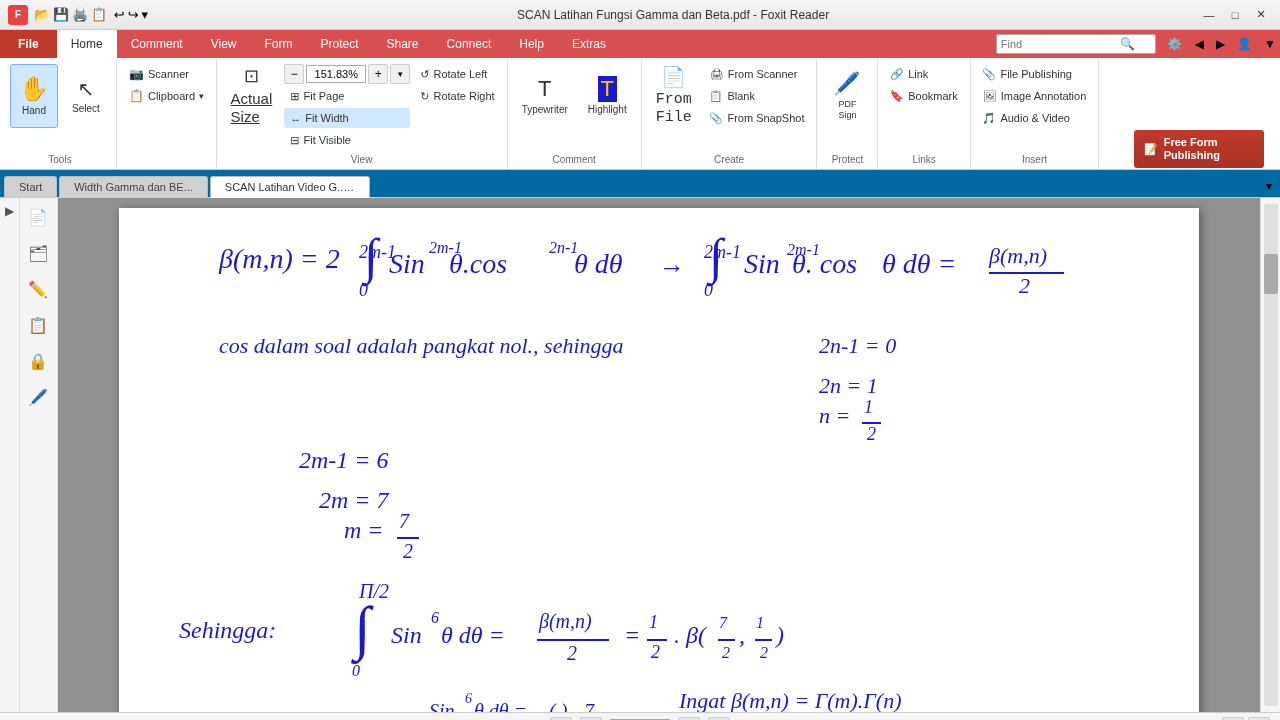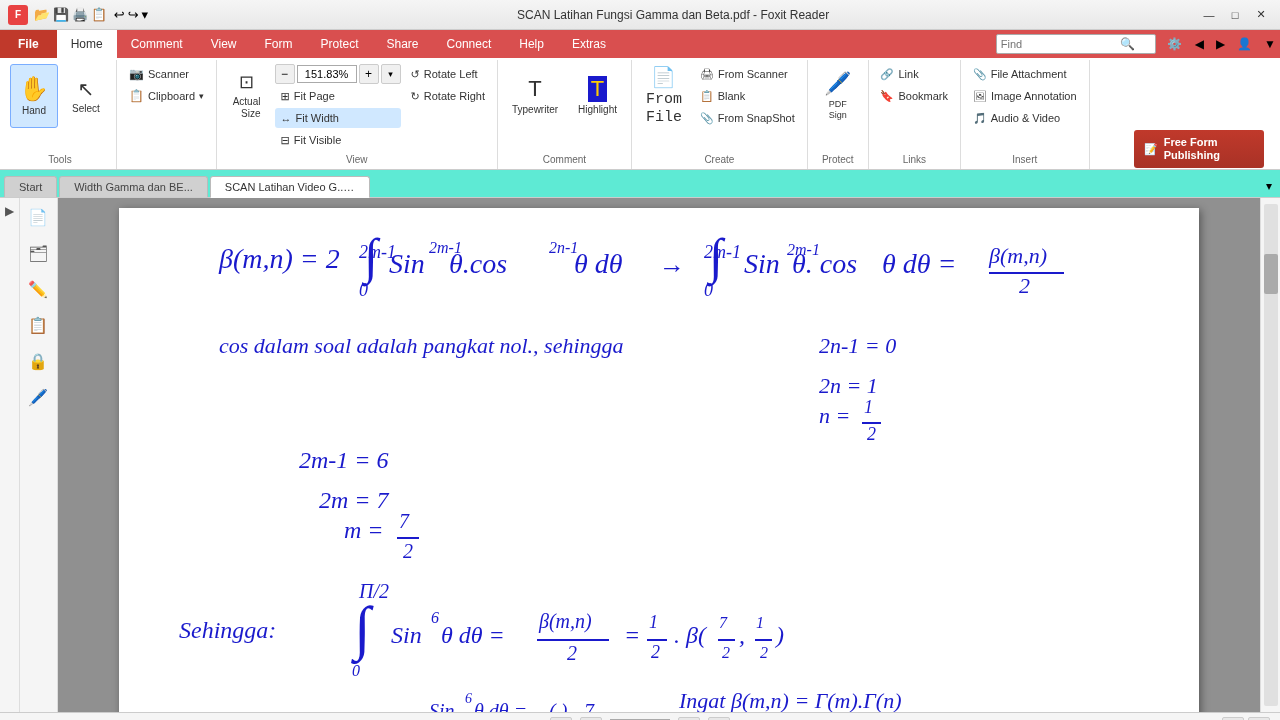--- a/index.html
+++ b/index.html
@@ -498,7 +498,7 @@
       <div class="ribbon-column">
         <div class="ribbon-btn-small">
           <span>📎</span>
-          <span>File Attachment</span>
+          <span>File Publishing</span>
         </div>
         <div class="ribbon-btn-small">
           <span>🖼</span>

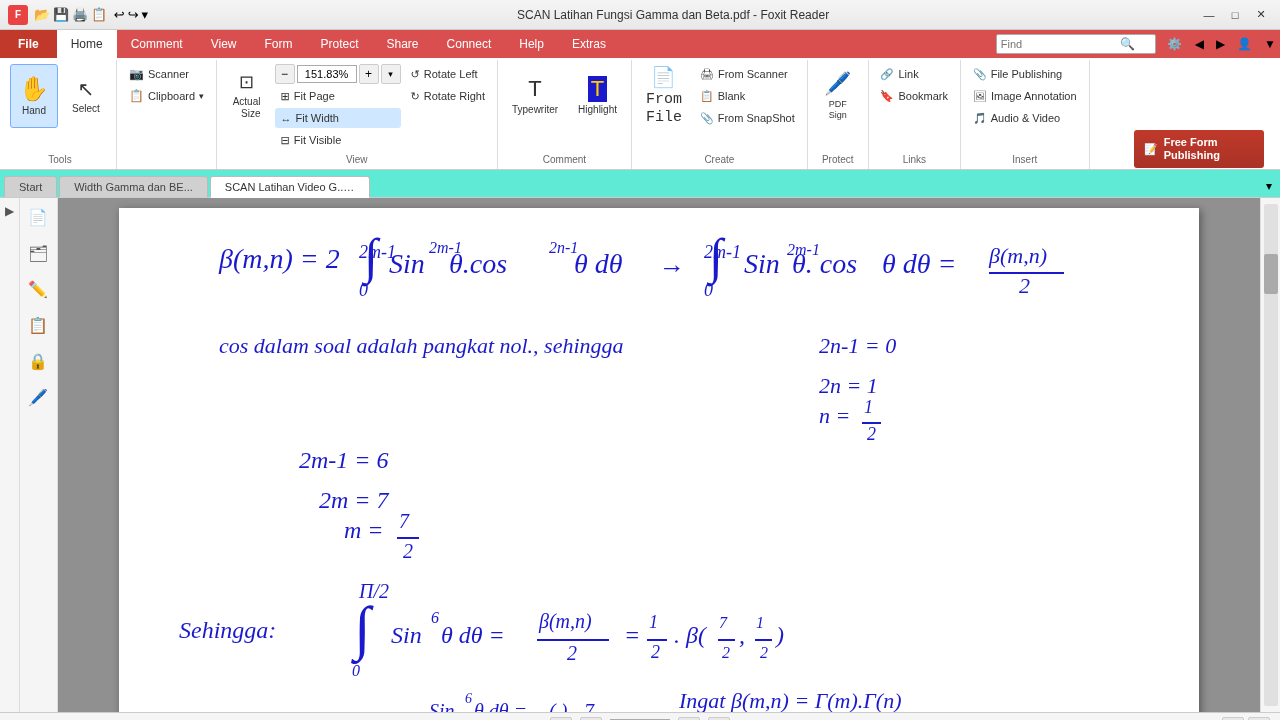--- a/index.html
+++ b/index.html
@@ -390,7 +390,7 @@
     <div class="ribbon-content">
       <div class="ribbon-btn-large">
         <span class="icon" style="font-size:18px;">⊡</span>
-        <span style="font-size:10px; text-align:right; white-space:pre-line;">Actual
+        <span style="font-size:15px; text-align:left; white-space:pre-line;text-decoration:underline;">Actual
 Size</span>
       </div>
       <div class="ribbon-column">

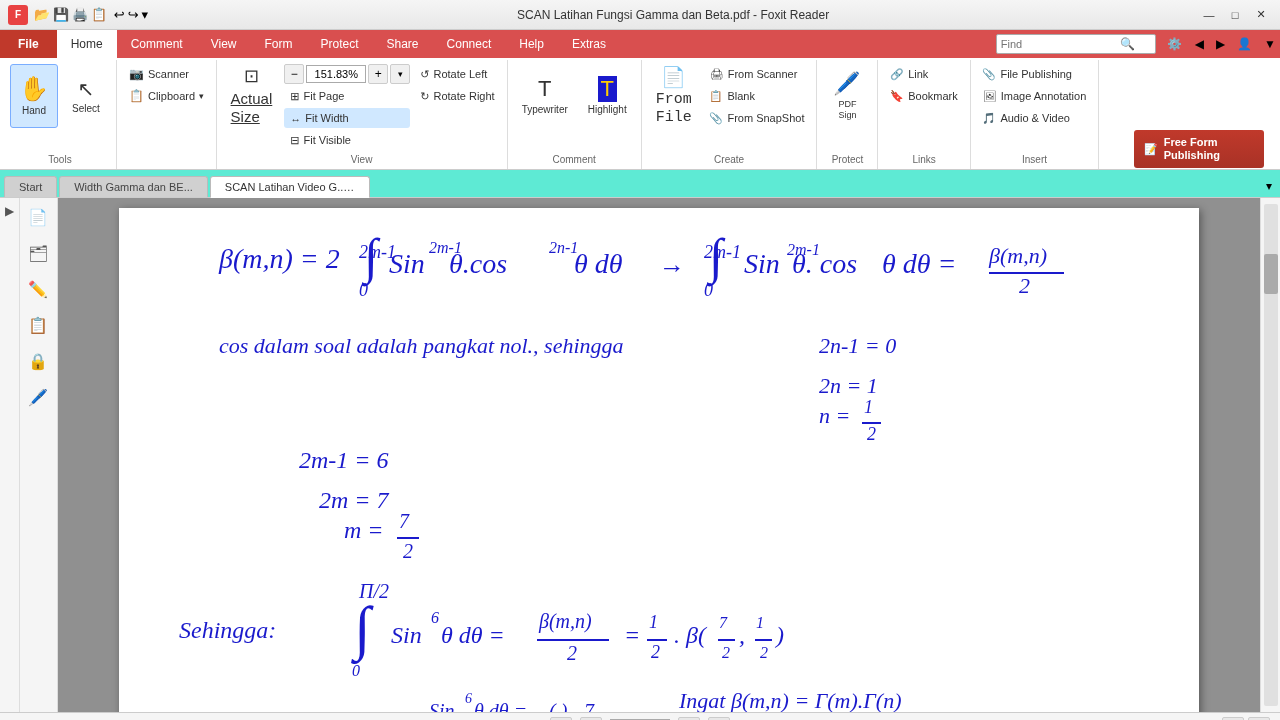--- a/index.html
+++ b/index.html
@@ -132,7 +132,7 @@
 
     
     #tabs {
-      background: #5eead4;
+      background: #0369a1;
       display: flex;
       align-items: flex-end;
       padding: 0 4px;

